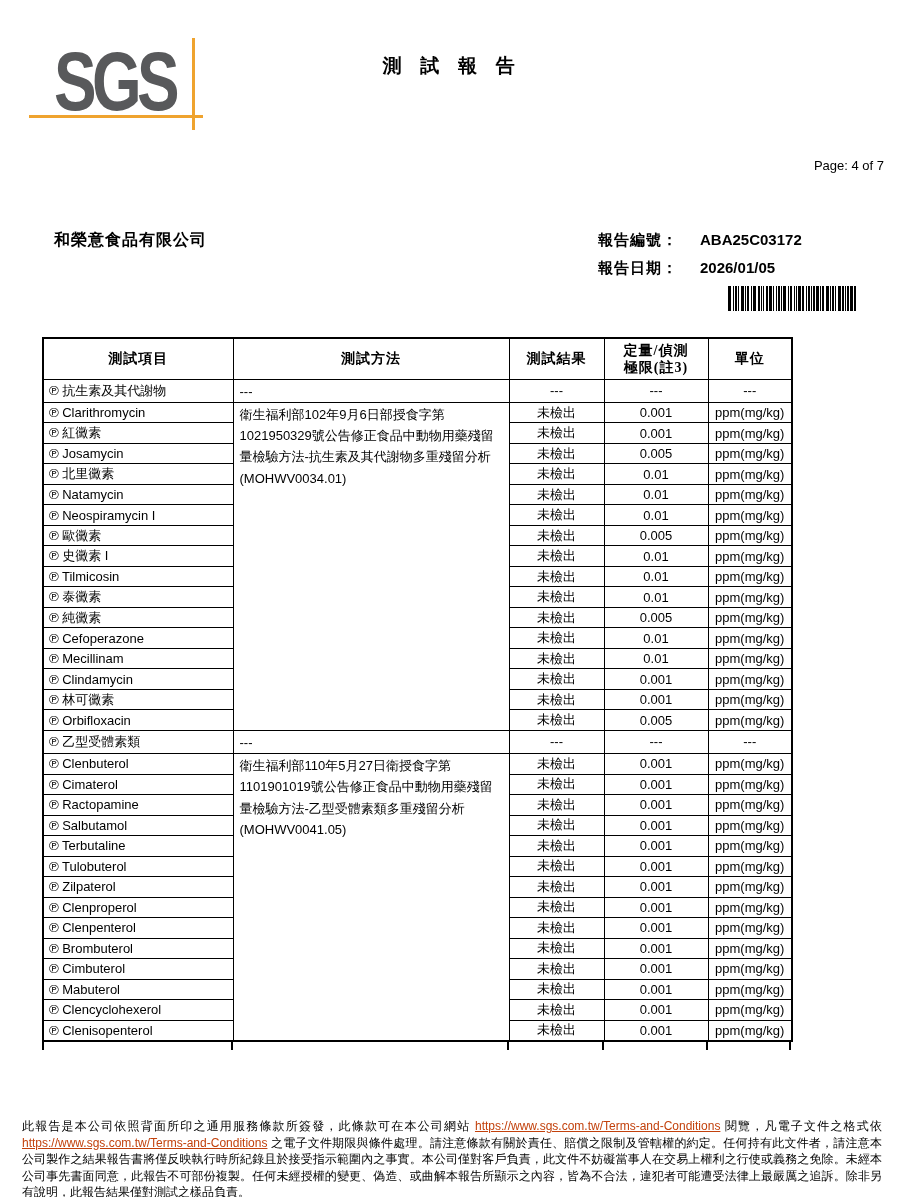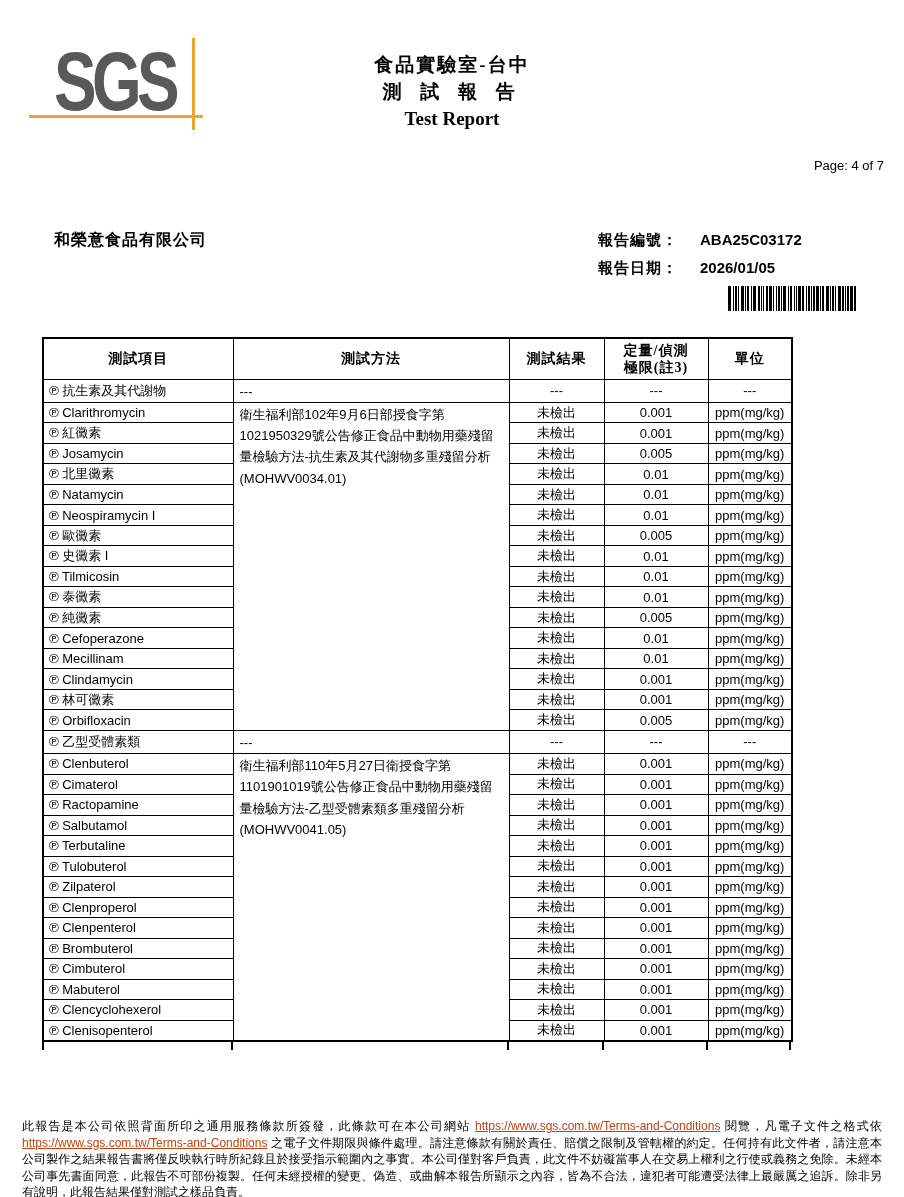--- a/index.html
+++ b/index.html
@@ -74,7 +74,6 @@
   <div class="logo-hline"></div>
 
   <div class="title-block">
-    <div class="title-zh1">食品實驗室-台中</div>
     <div class="title-zh2">測 試 報 告</div>
     <div class="title-en2">Test Report</div>
   </div>

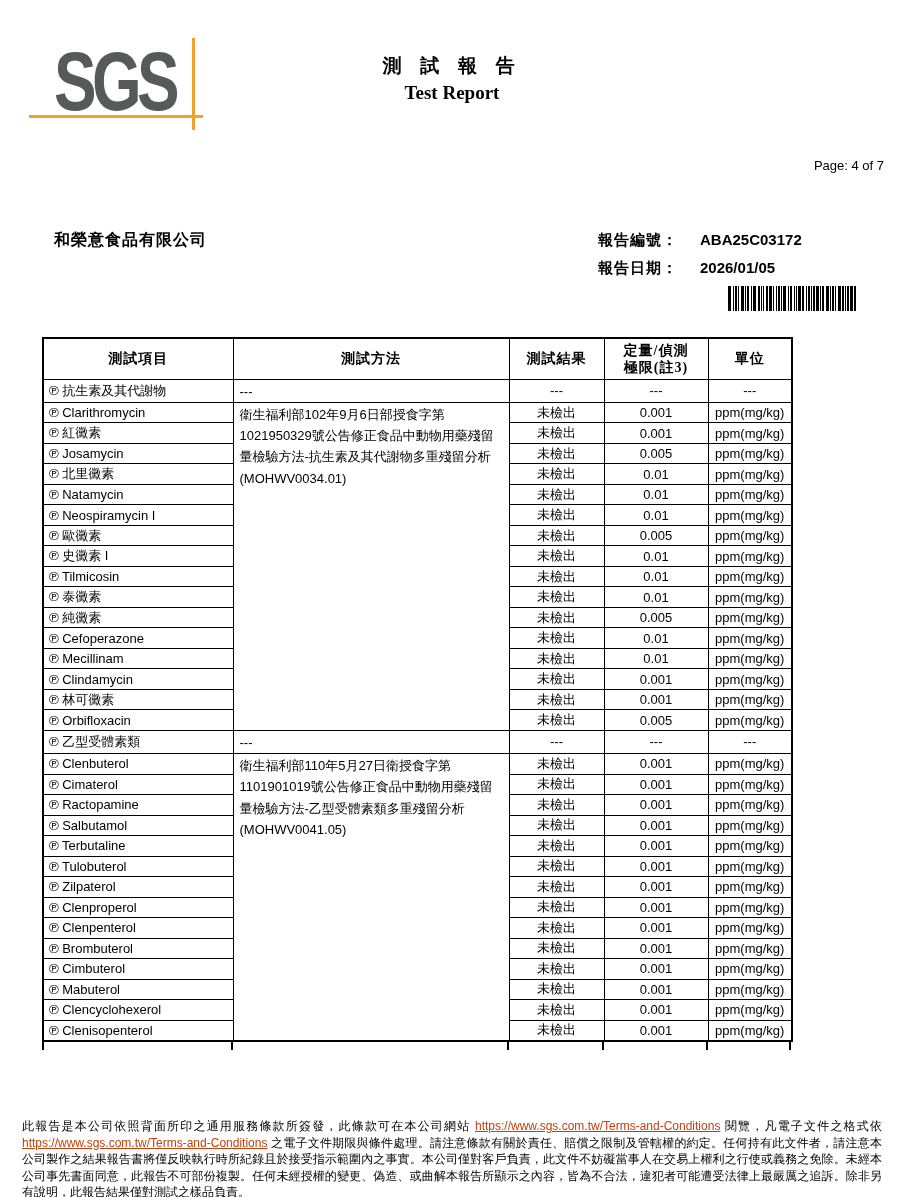--- a/index.html
+++ b/index.html
@@ -75,7 +75,6 @@
 
   <div class="title-block">
     <div class="title-zh2">測 試 報 告</div>
-    <div class="title-en2">Test Report</div>
   </div>
   <div class="page-label">Page: 4 of 7</div>
 

